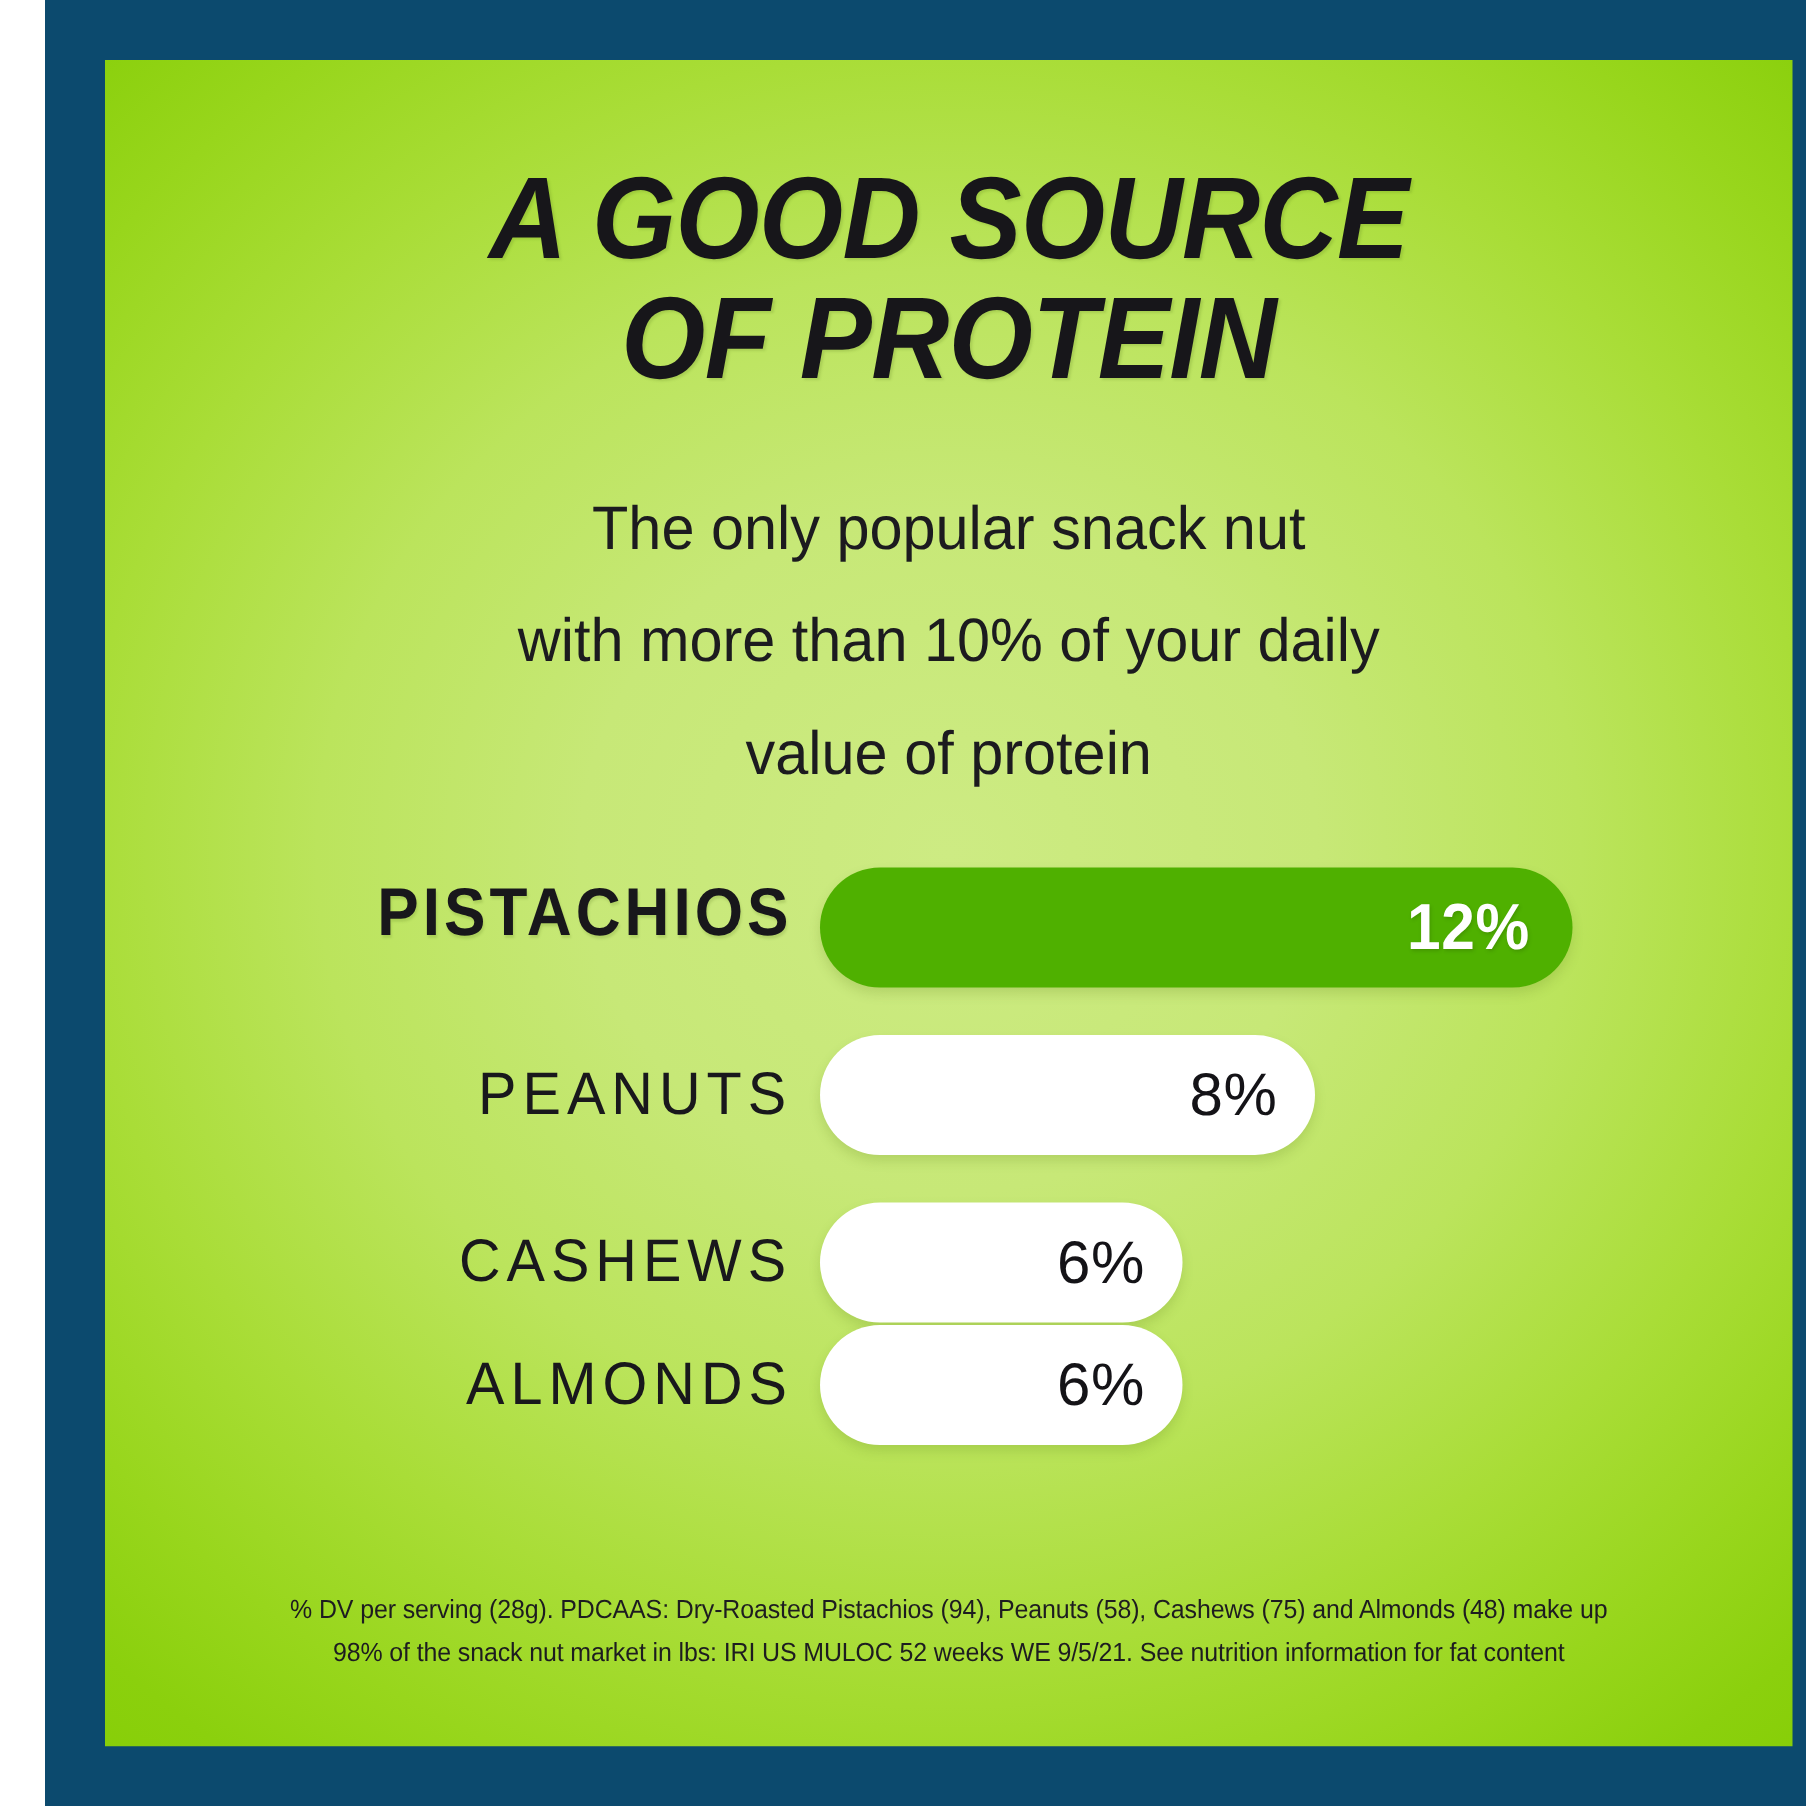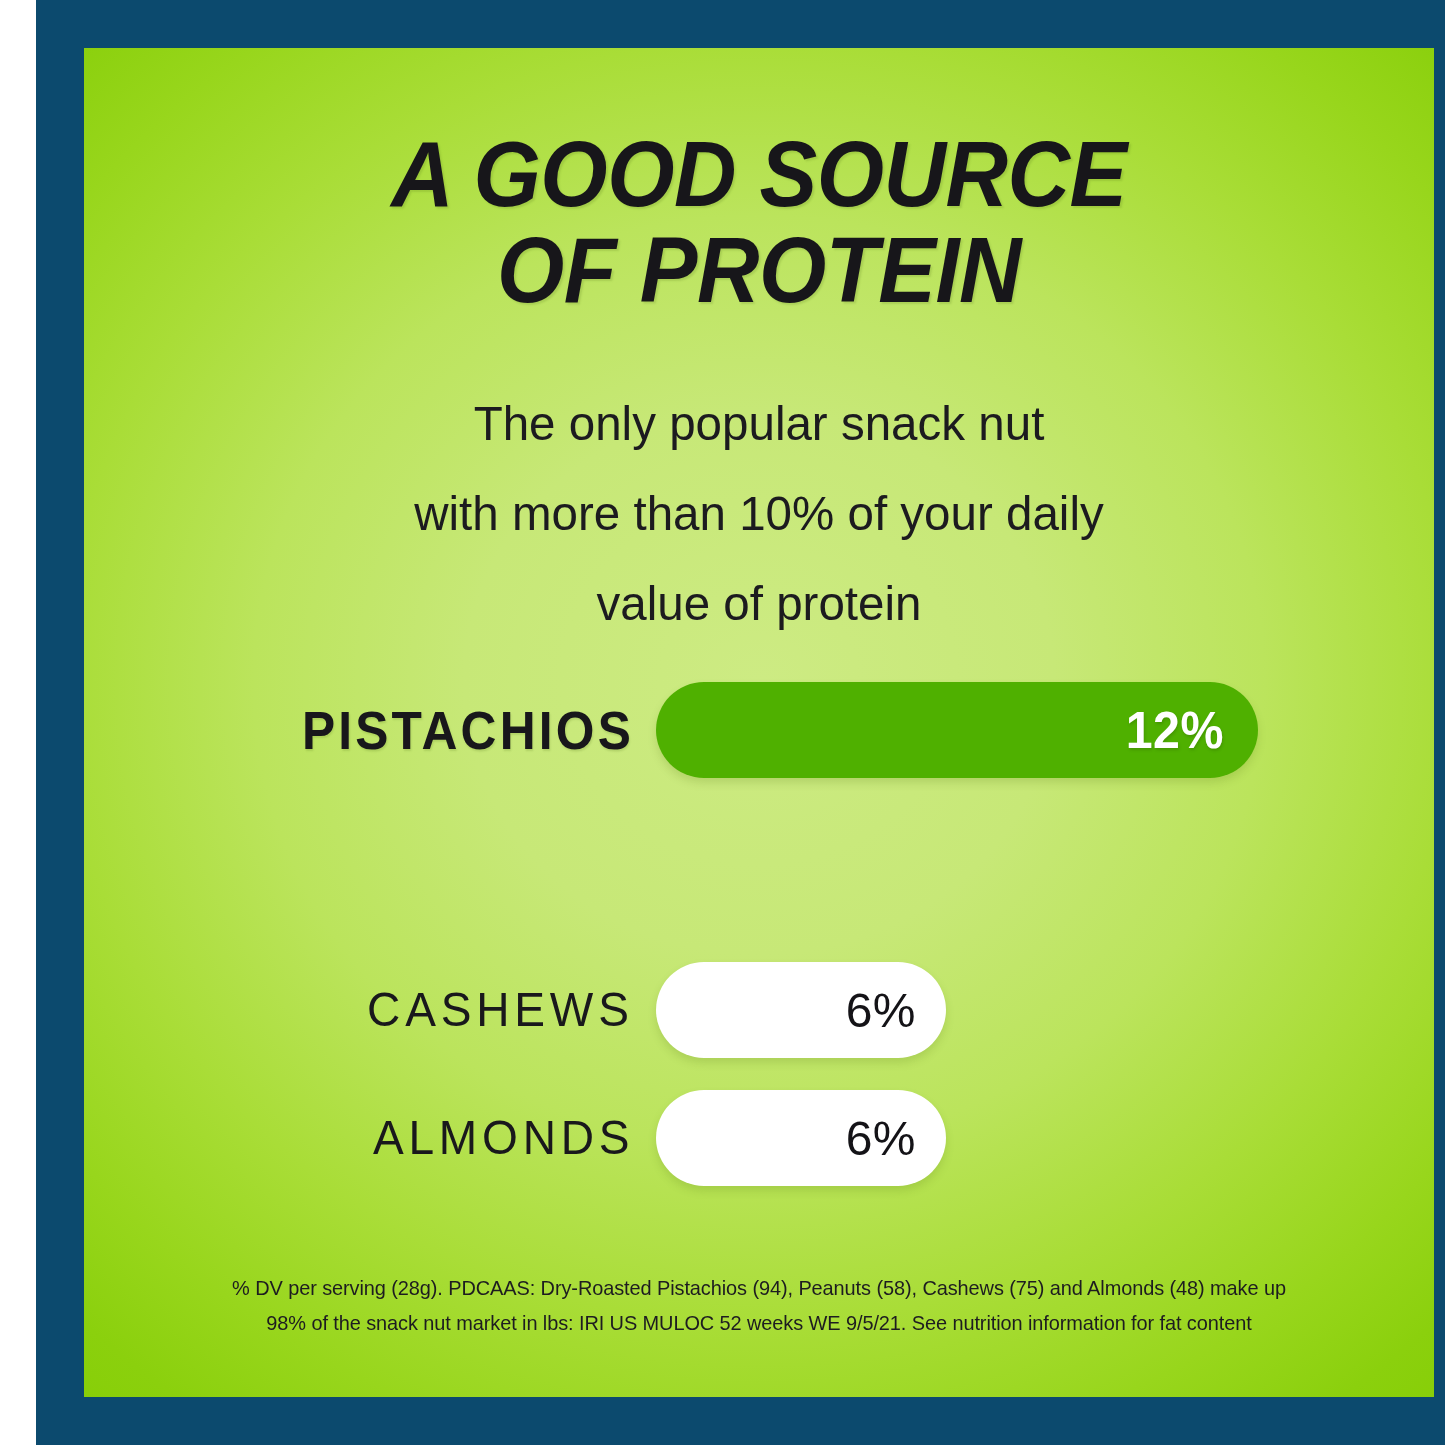--- a/index.html
+++ b/index.html
@@ -198,7 +198,7 @@
 
       <div class="row row-hl" style="top:634px; height:96px;">
         <div class="row-label" style="right:800px; line-height:96px;">PISTACHIOS</div>
-        <div class="bar" style="left:572px; top:0; width:602px; height:96px; padding-right:30px;">
+        <div class="bar" style="left:572px; top:12px; width:602px; height:96px; padding-right:30px;">
           <span class="bar-value">12%</span>
         </div>
       </div>

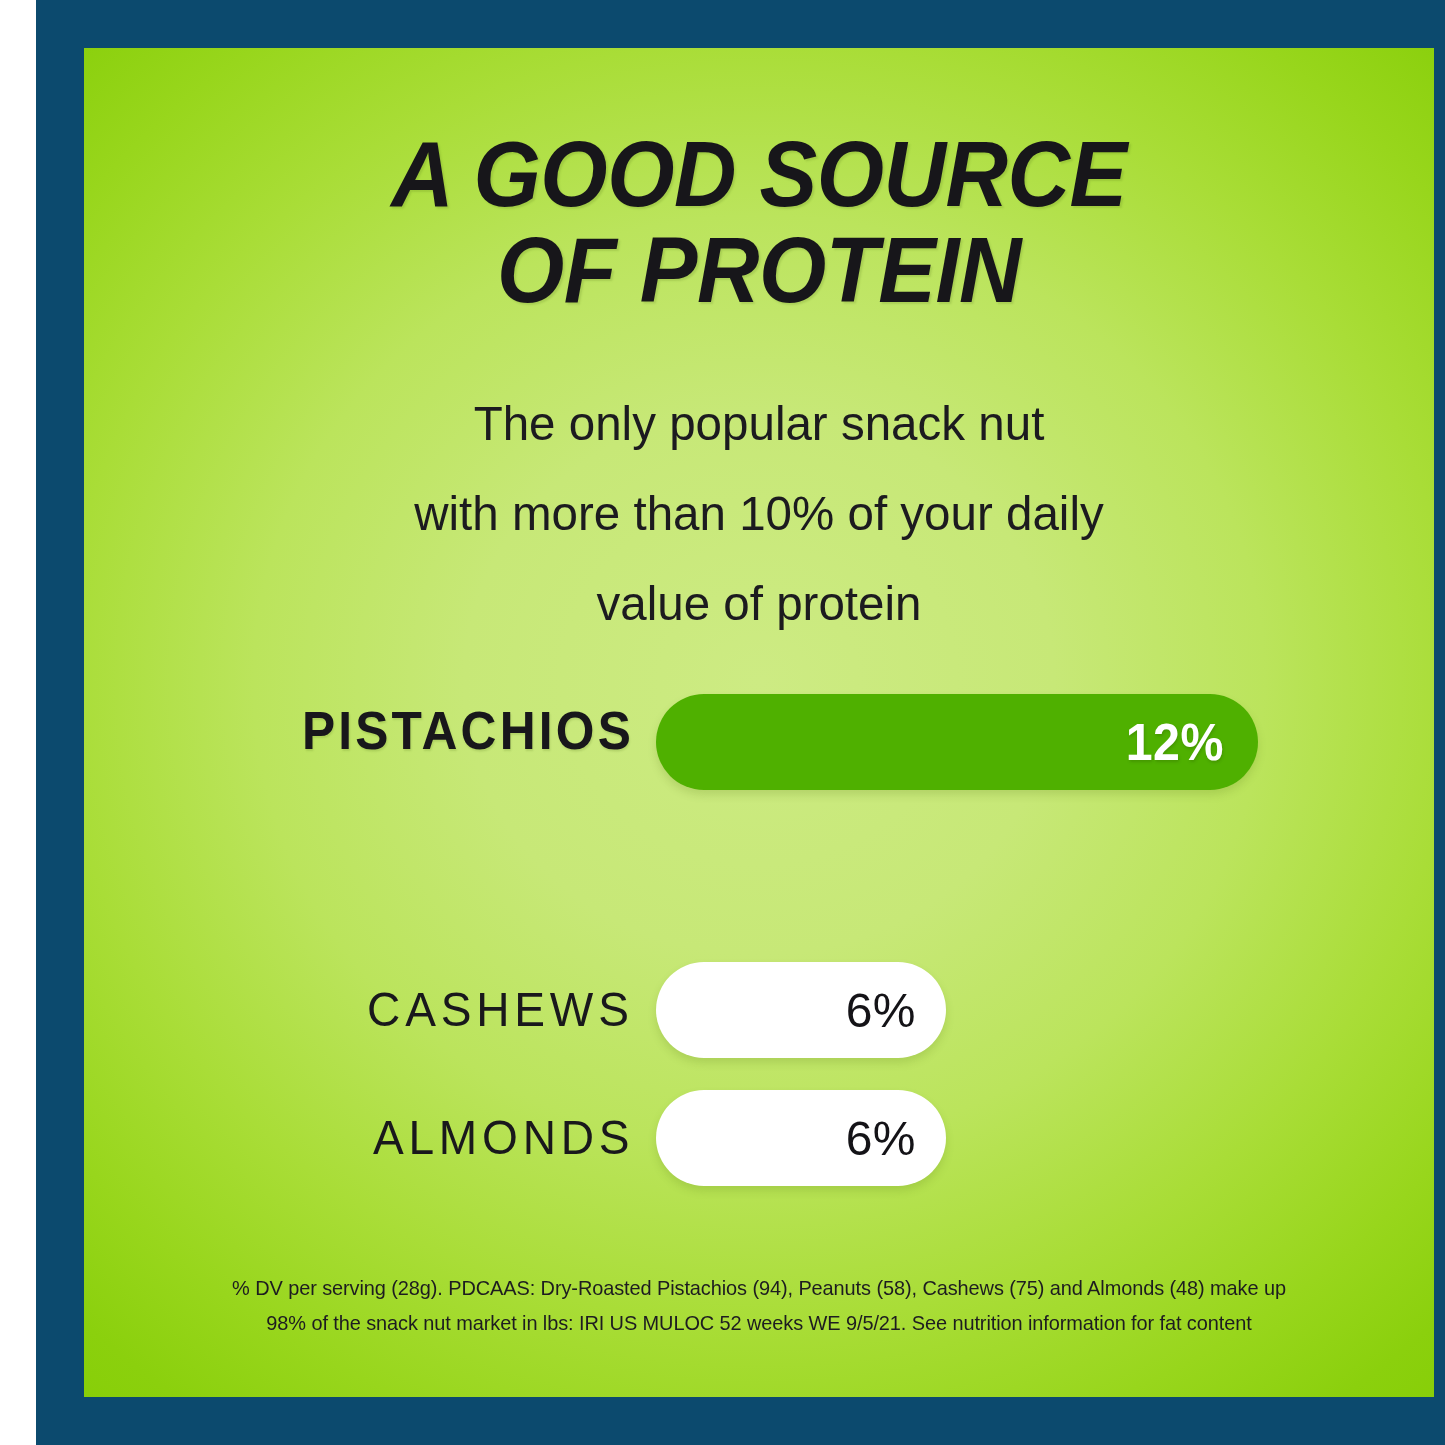--- a/index.html
+++ b/index.html
@@ -203,6 +203,12 @@
         </div>
       </div>
 
+      <div class="row row-plain" style="top:780px; height:96px;">
+        <div class="row-label" style="right:800px; line-height:96px;">PEANUTS</div>
+        <div class="bar" style="left:572px; top:0; width:396px; height:96px; padding-right:30px;">
+          <span class="bar-value">8%</span>
+        </div>
+      </div>
 
       <div class="row row-plain" style="top:914px; height:96px;">
         <div class="row-label" style="right:800px; line-height:96px;">CASHEWS</div>

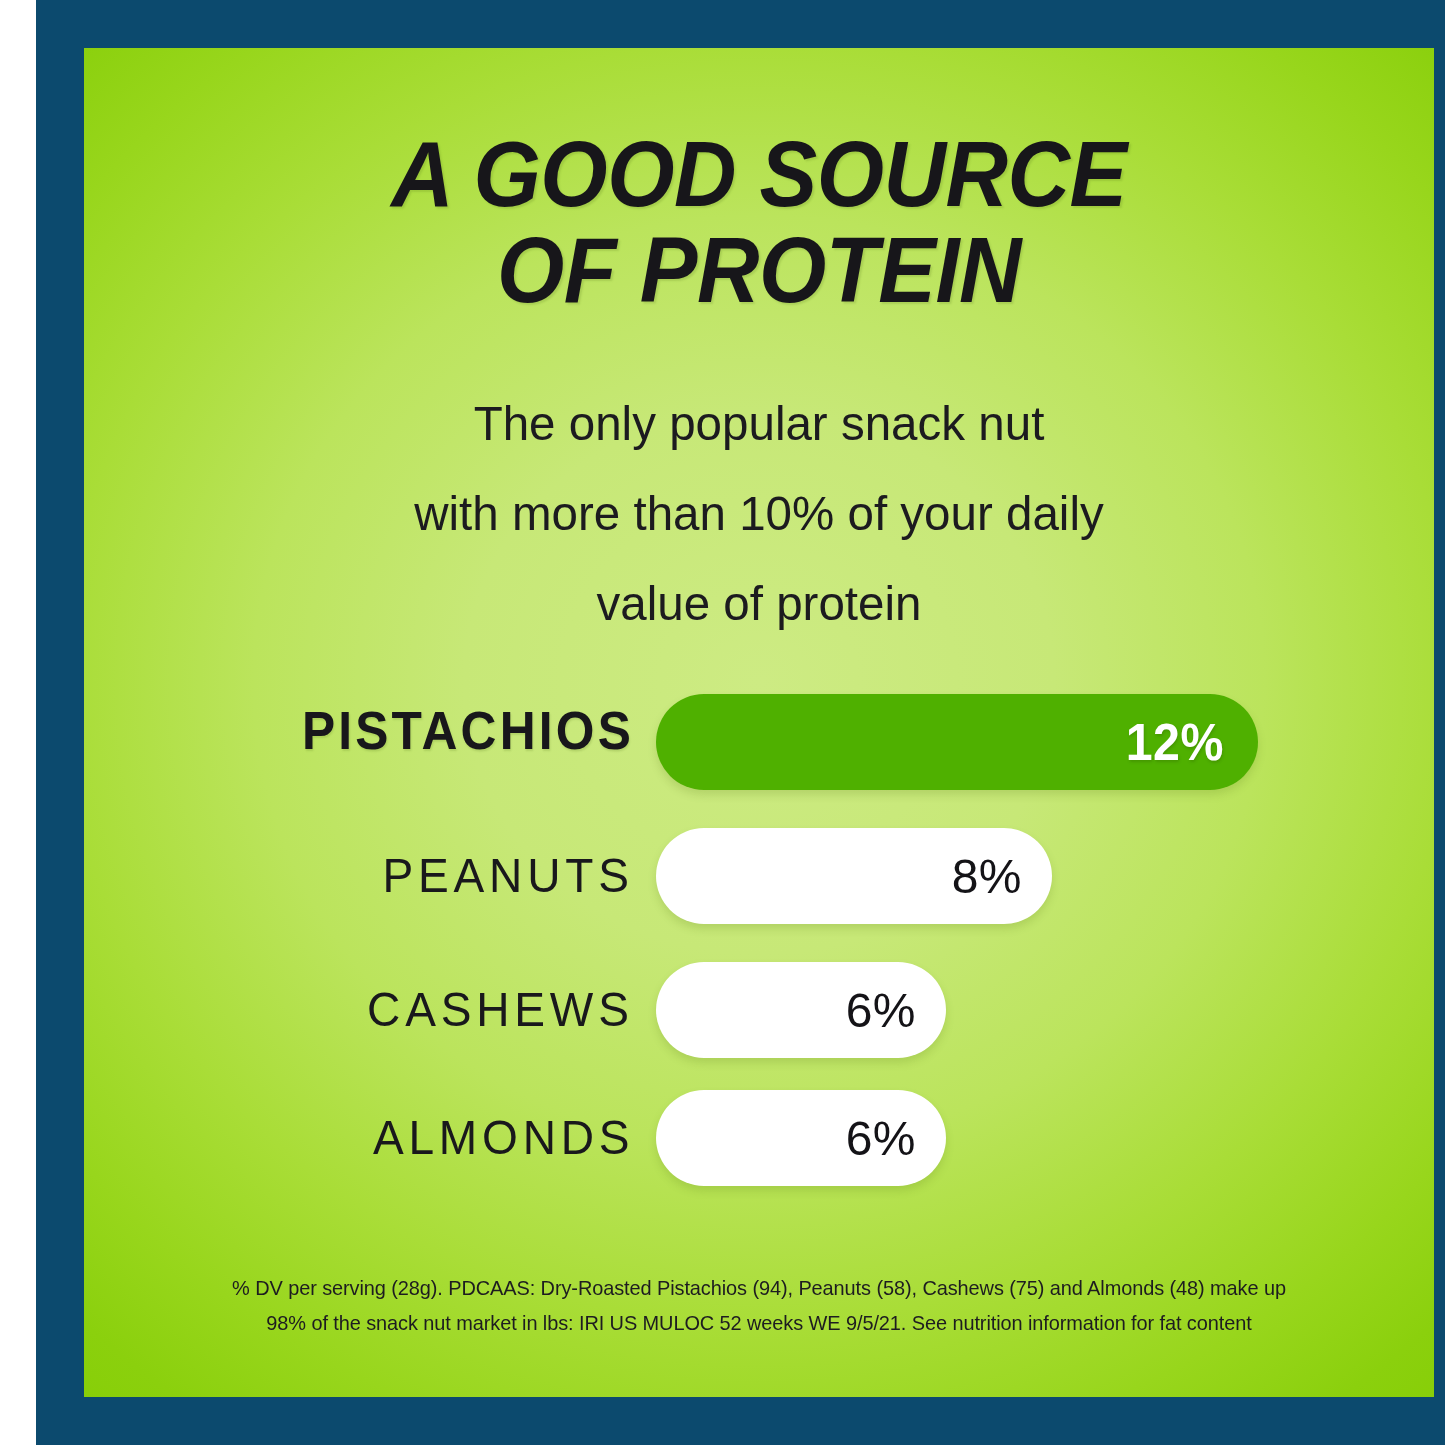--- a/index.html
+++ b/index.html
@@ -217,7 +217,7 @@
         </div>
       </div>
 
-      <div class="row row-plain" style="top:1042px; height:96px;">
+      <div class="row row-plain" style="top:1012px; height:96px;">
         <div class="row-label" style="right:800px; line-height:96px;">ALMONDS</div>
         <div class="bar" style="left:572px; top:0; width:290px; height:96px; padding-right:30px;">
           <span class="bar-value">6%</span>

